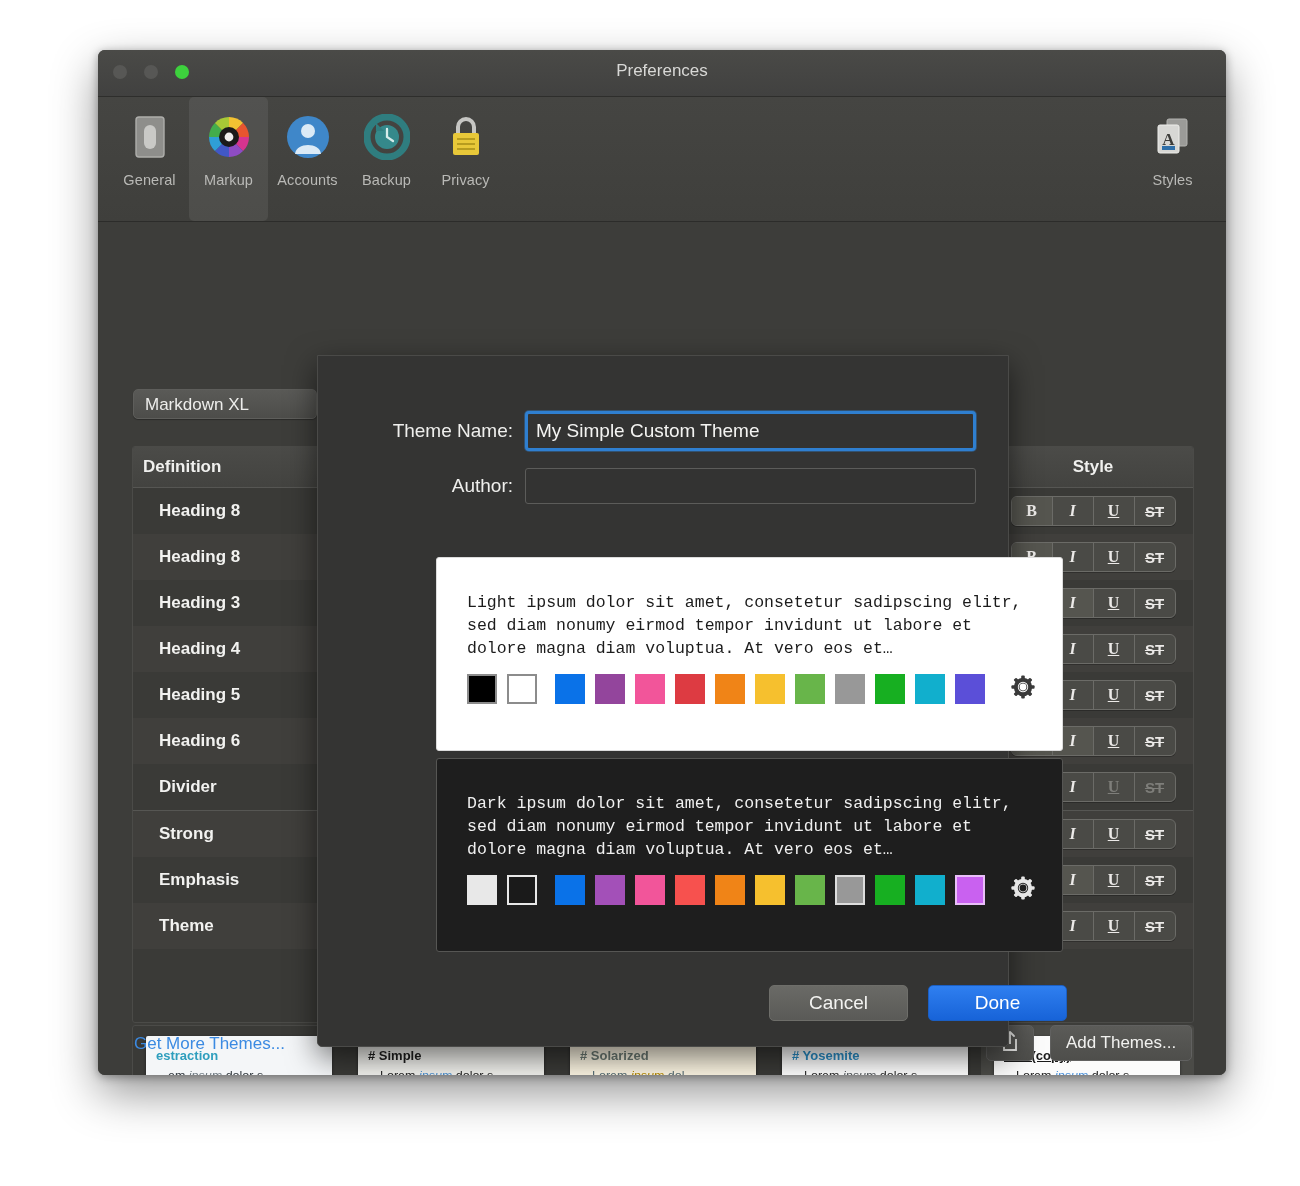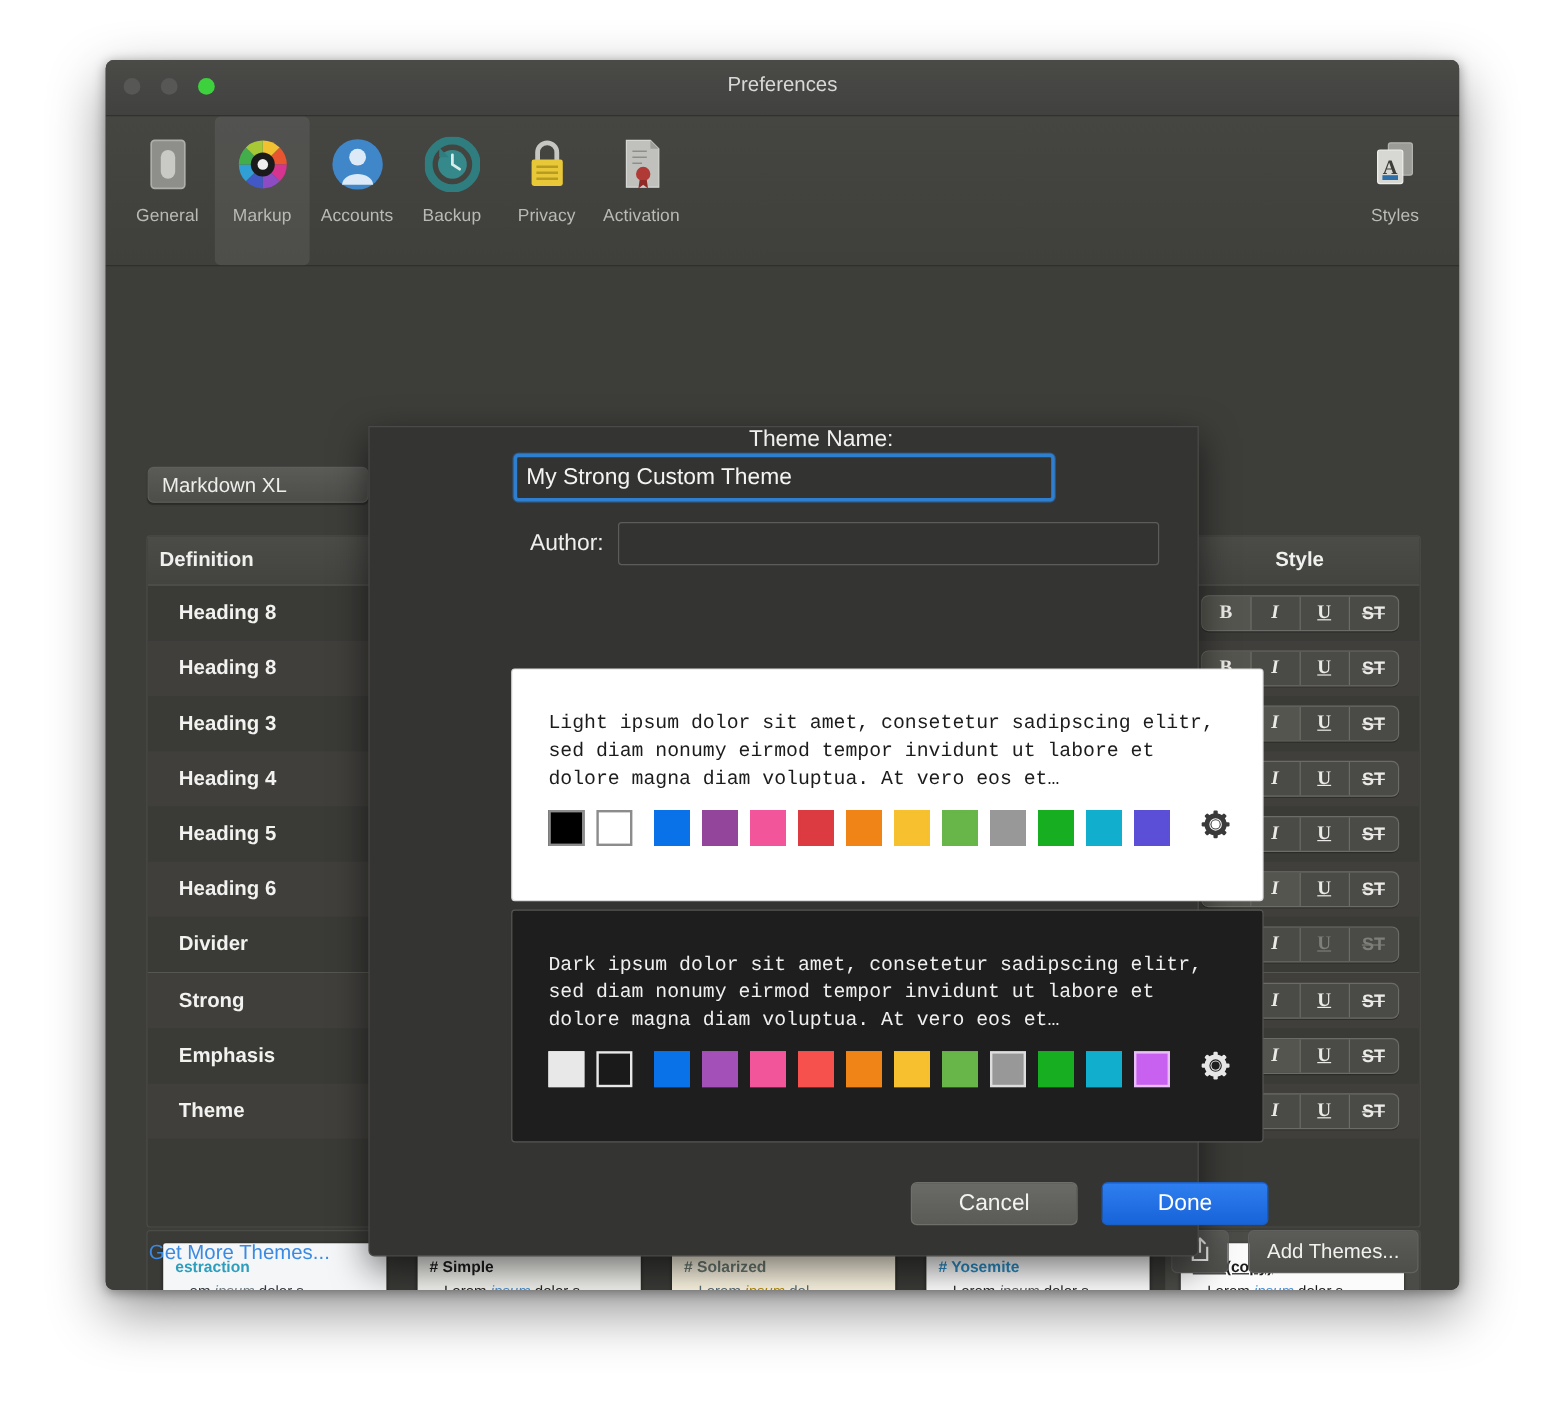--- a/index.html
+++ b/index.html
@@ -13,7 +13,7 @@
 
   
   #window{
-    position:absolute;left:88px;top:50px;width:1128px;height:1025px;
+    position:absolute;left:98px;top:50px;width:1128px;height:1025px;
     background:#3d3d3a;border-radius:7px;
     box-shadow:0 18px 46px rgba(0,0,0,.42), 0 2px 10px rgba(0,0,0,.35);
     overflow:hidden;

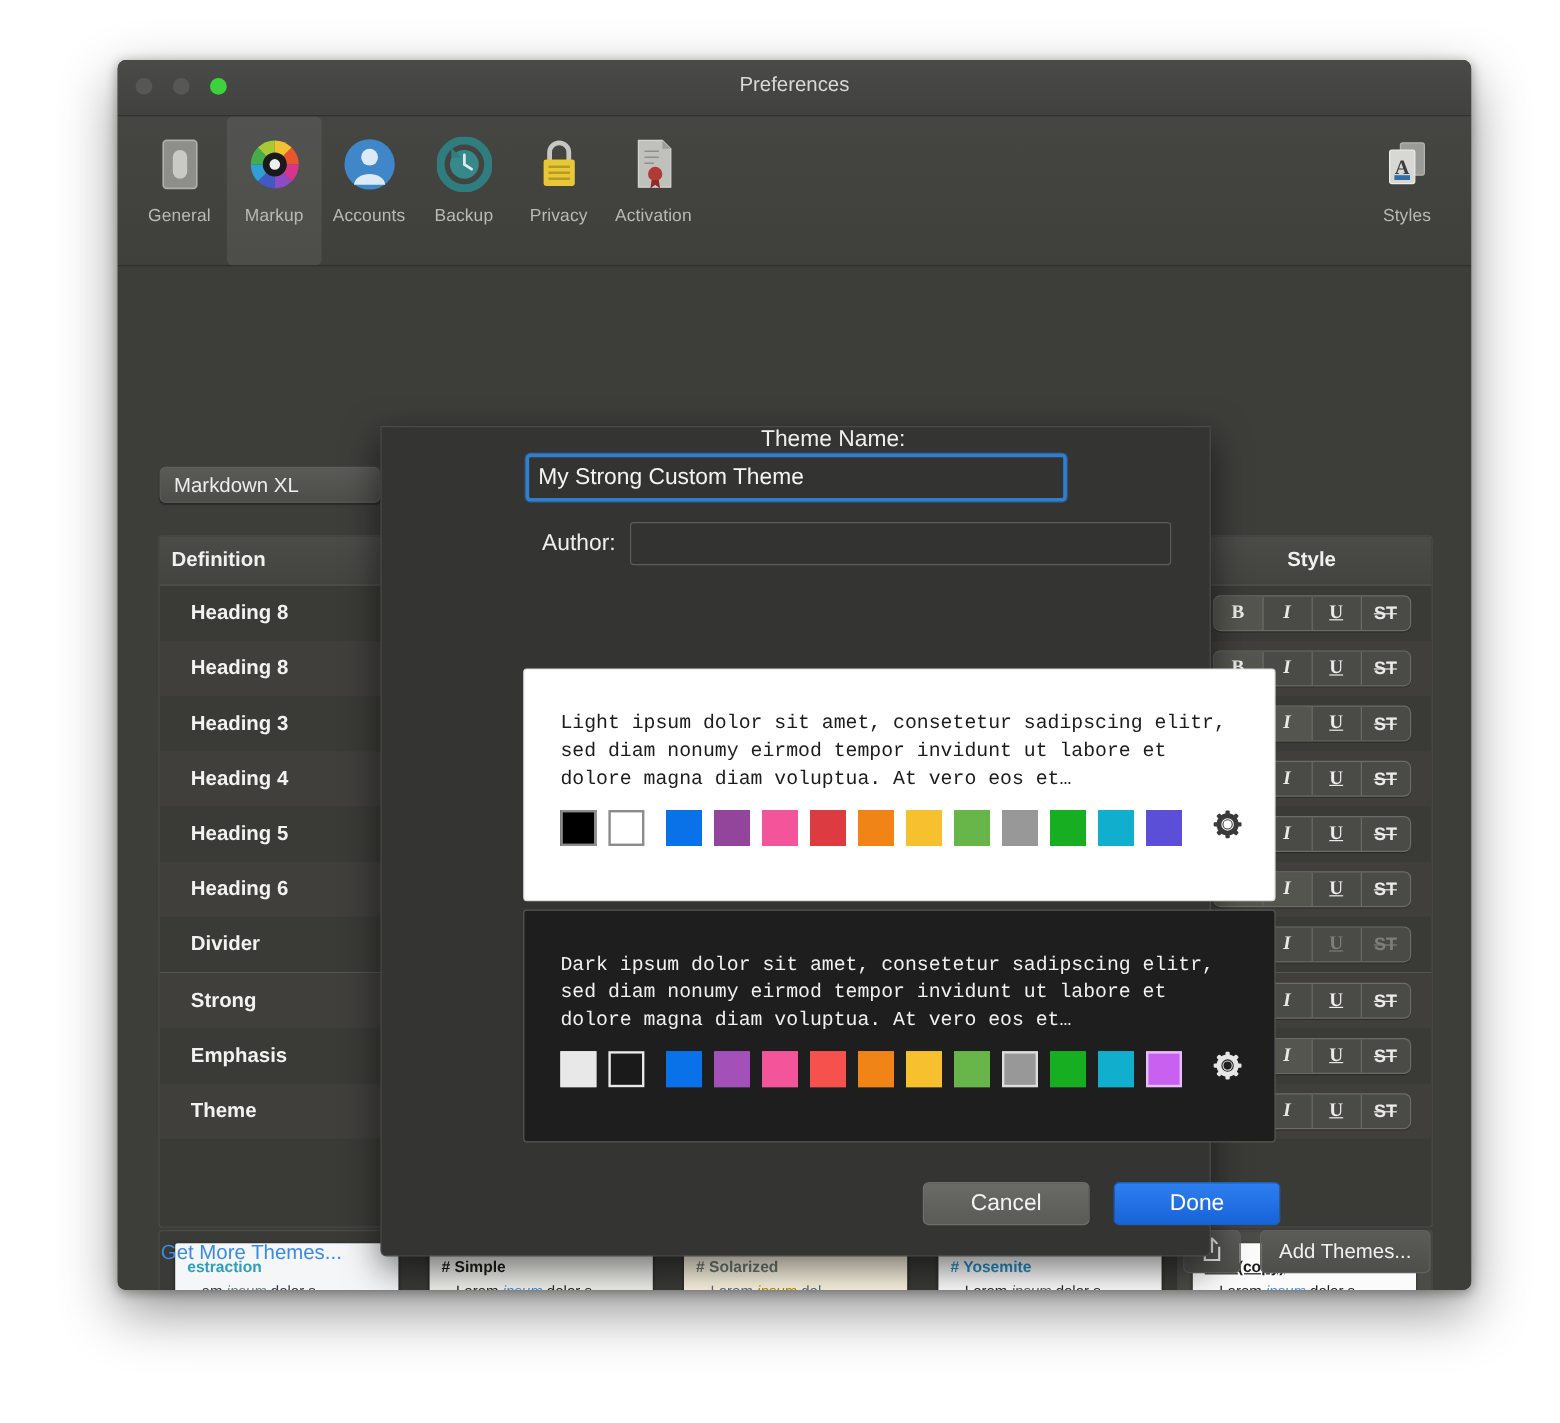--- a/index.html
+++ b/index.html
@@ -271,22 +271,6 @@
         <div class="tb-label">Privacy</div>
       </div>
 
-      <div class="tb-item">
-        <div class="tb-ico">
-          <svg width="40" height="46" viewBox="0 0 40 46">
-            <path d="M7 3 h20 l7 7 v32 h-27 Z" fill="#c0c0bd" stroke="#d6d6d3"></path>
-            <path d="M27 3 l7 7 h-7 Z" fill="#9d9d9a"></path>
-            <g stroke="#8d8d8a" stroke-width="1.3">
-              <line x1="12" y1="12" x2="24" y2="12"></line>
-                <line x1="12" y1="17" x2="24" y2="17"></line>
-              <line x1="12" y1="22" x2="20" y2="22"></line>
-            </g>
-            <circle cx="21" cy="31" r="6" fill="#b03a36"></circle>
-            <path d="M18 36 L17 43 L21 40 L25 43 L24 36 Z" fill="#8e2a27"></path>
-          </svg>
-        </div>
-        <div class="tb-label">Activation</div>
-      </div>
 
     </div>
 

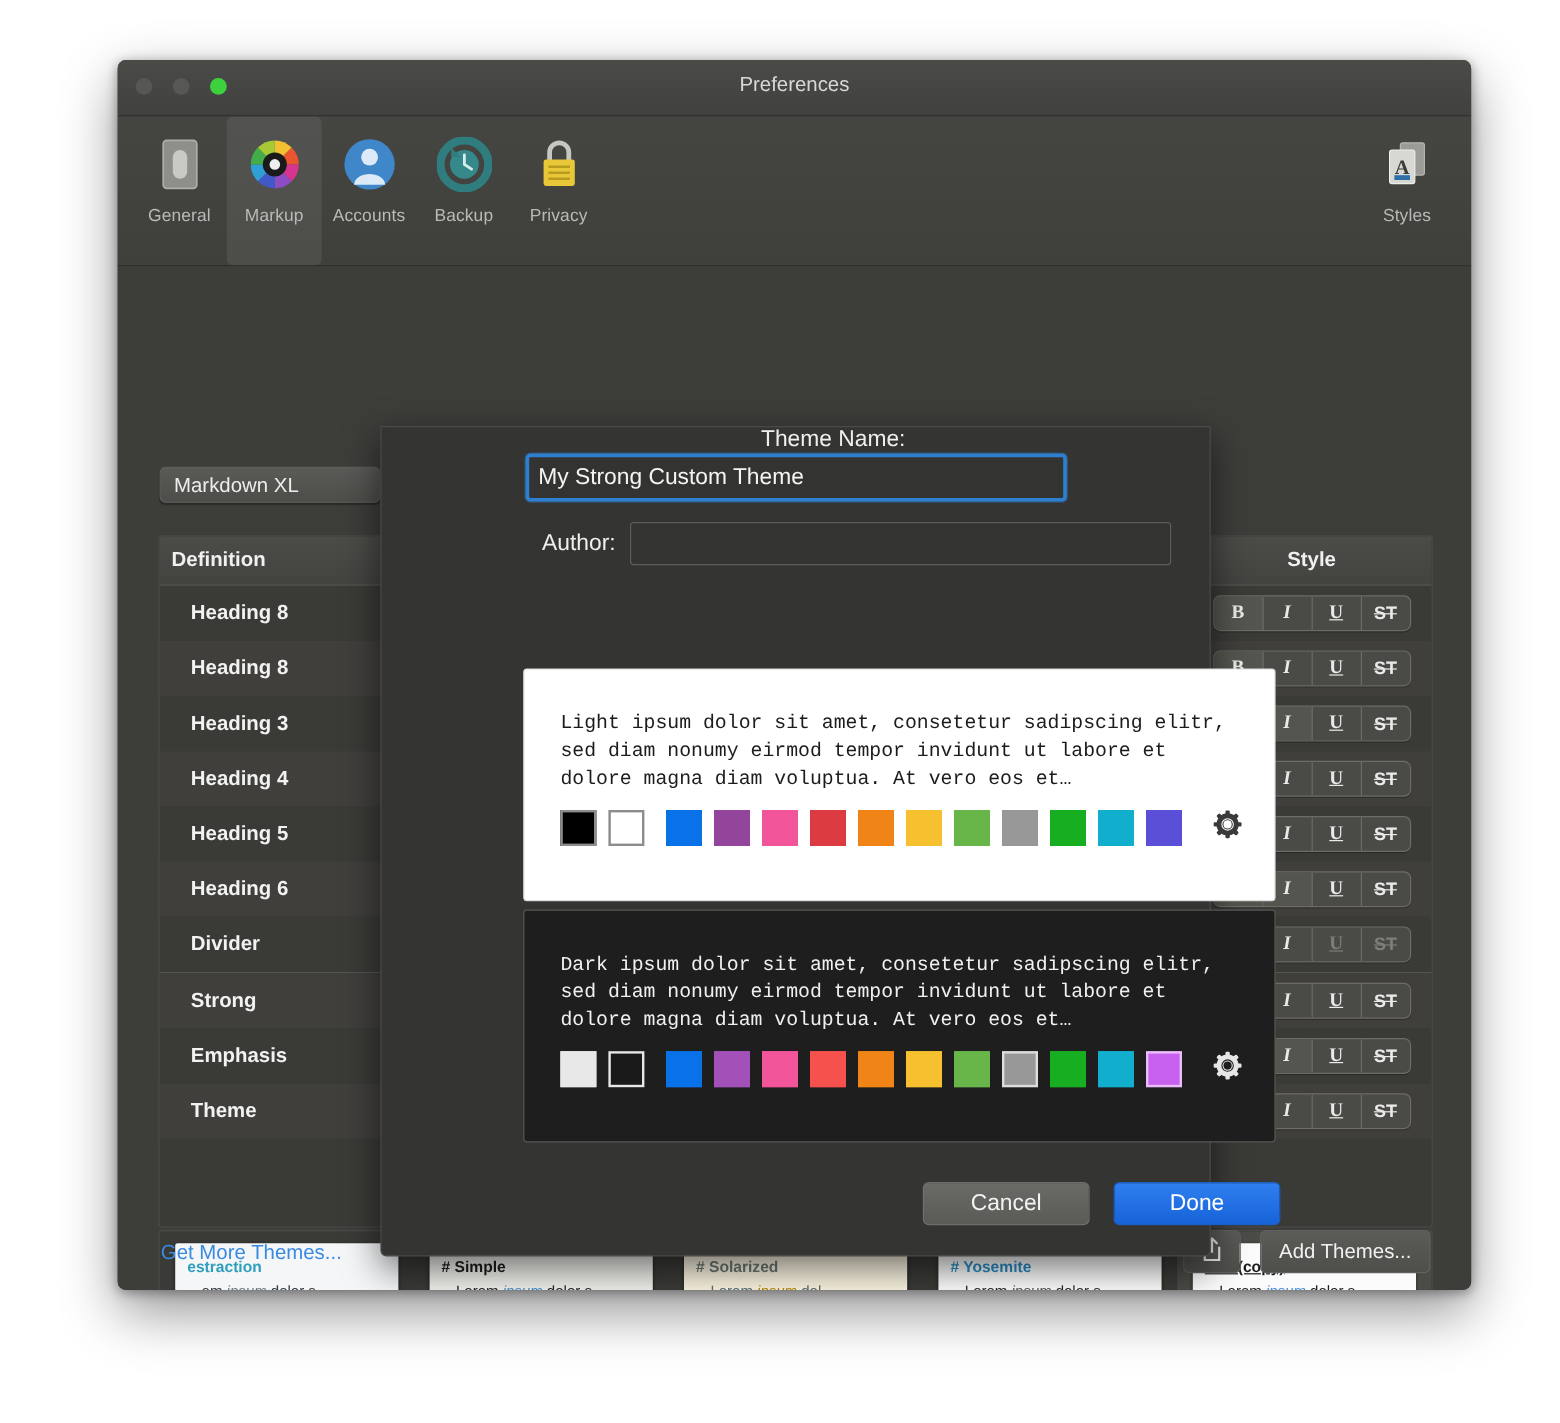--- a/index.html
+++ b/index.html
@@ -475,7 +475,7 @@
 
     <div id="sheet">
 
-      <div class="field-row" style="flex-direction:column;">
+      <div class="field-row" style="margin-top:55px;">
         <div class="field-label">Theme Name:</div>
         <div class="tfield focused">My Strong Custom Theme</div>
       </div>

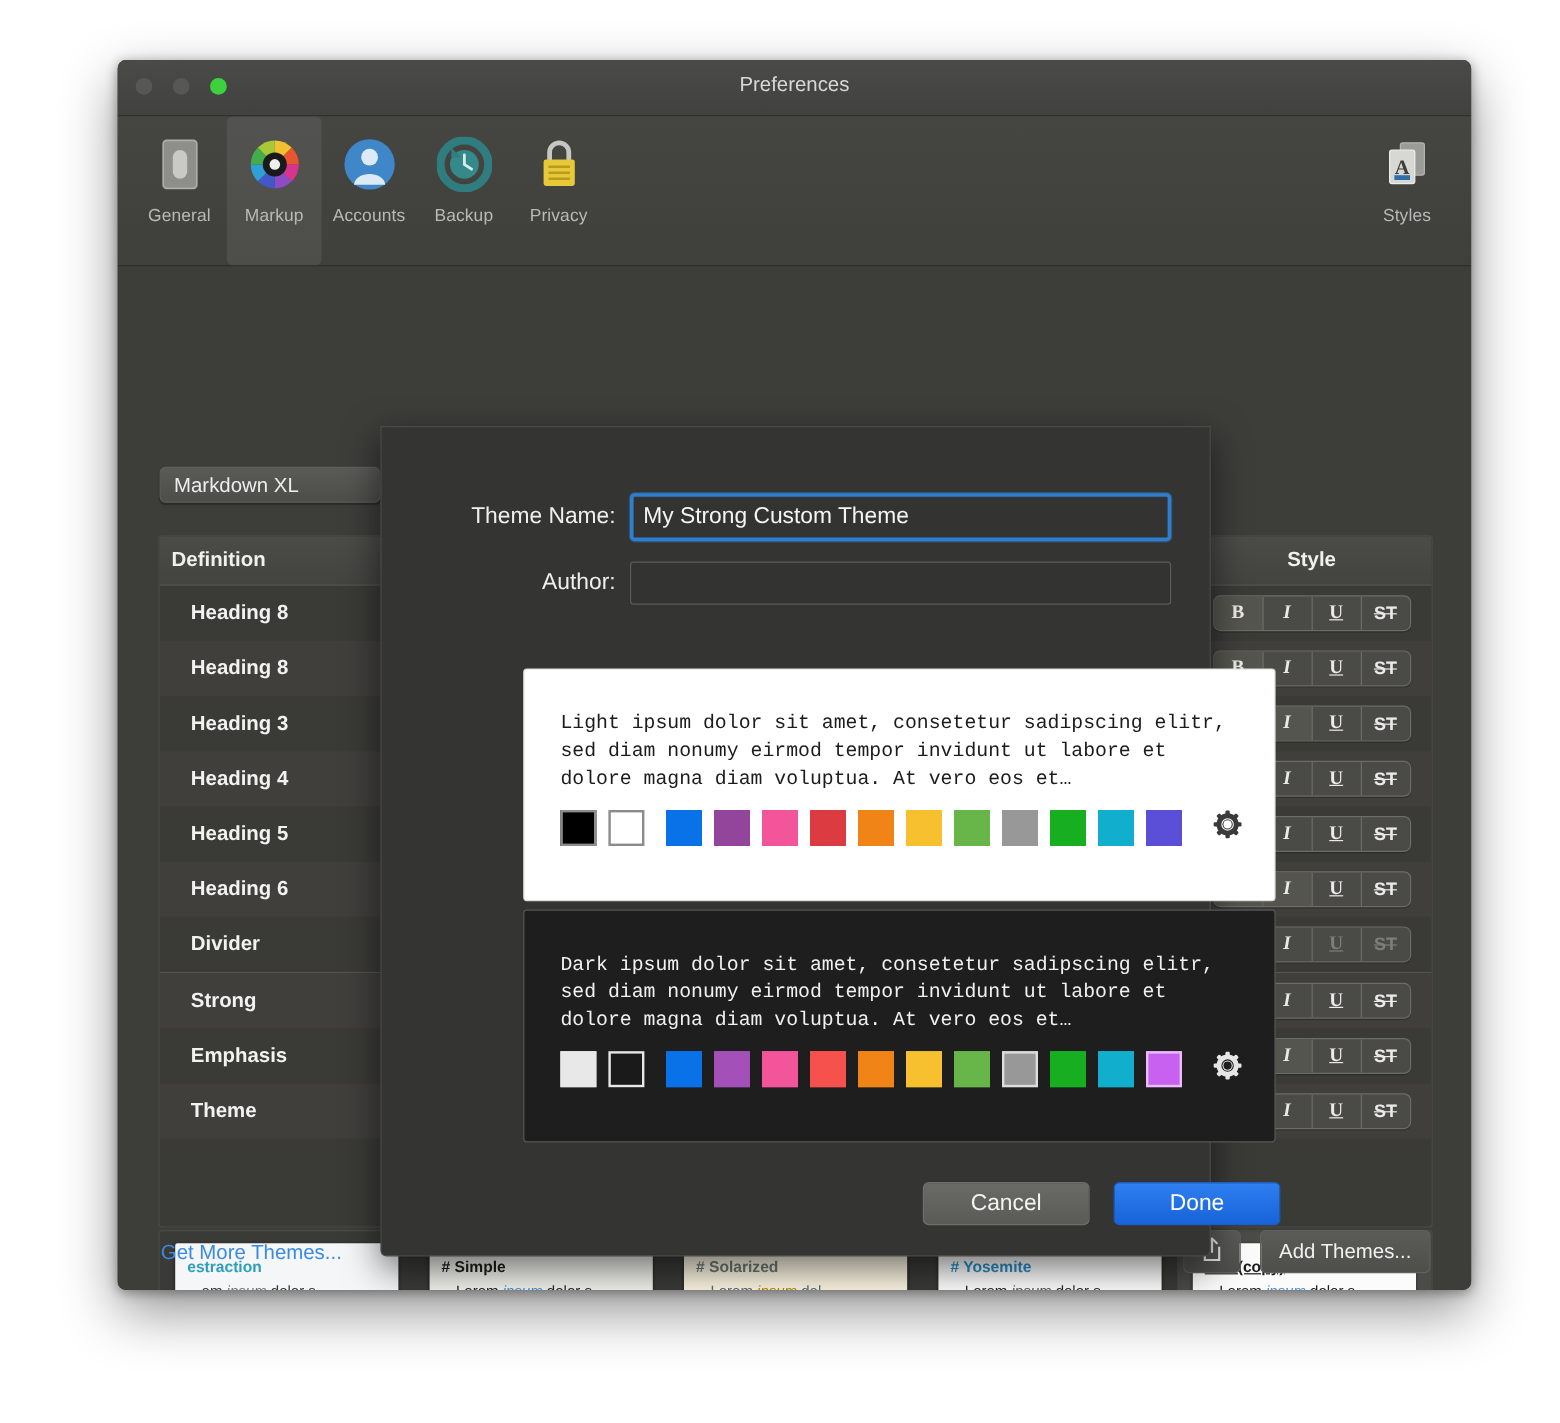--- a/index.html
+++ b/index.html
@@ -477,7 +477,7 @@
 
       <div class="field-row" style="margin-top:55px;">
         <div class="field-label">Theme Name:</div>
-        <div class="tfield focused">My Strong Custom Theme</div>
+        <div class="tfield focused">My Simple Custom Theme</div>
       </div>
 
       <div class="field-row" style="margin-top:17px;">

